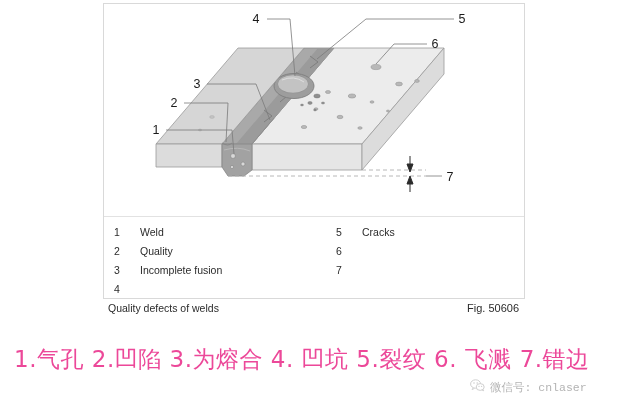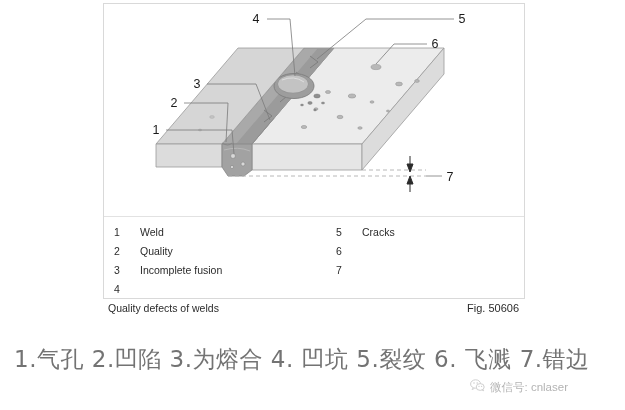--- a/index.html
+++ b/index.html
@@ -105,7 +105,7 @@
     top: 344px;
     width: 600px;
     font-size: 23px;
-    color: #737373;
+    color: #ec4899;
     letter-spacing: 0.5px;
     white-space: nowrap;
     font-family: "DejaVu Sans", "Liberation Sans", sans-serif;

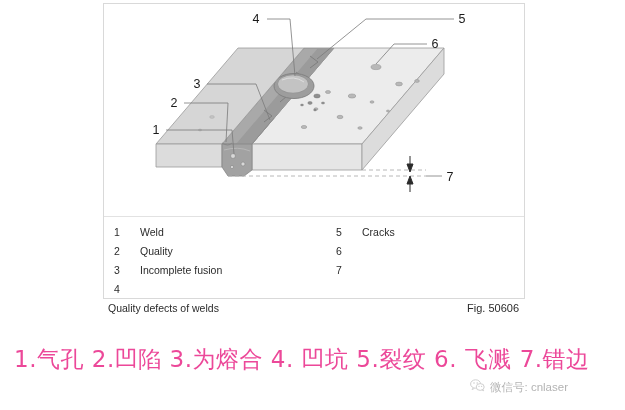--- a/index.html
+++ b/index.html
@@ -125,7 +125,7 @@
     font-size: 11.5px;
     color: #6d6d6d;
     white-space: nowrap;
-    font-family: Liberation Sans, sans-serif;
+    font-family: Liberation Mono, monospace;
   }
 </style>
 </head>

